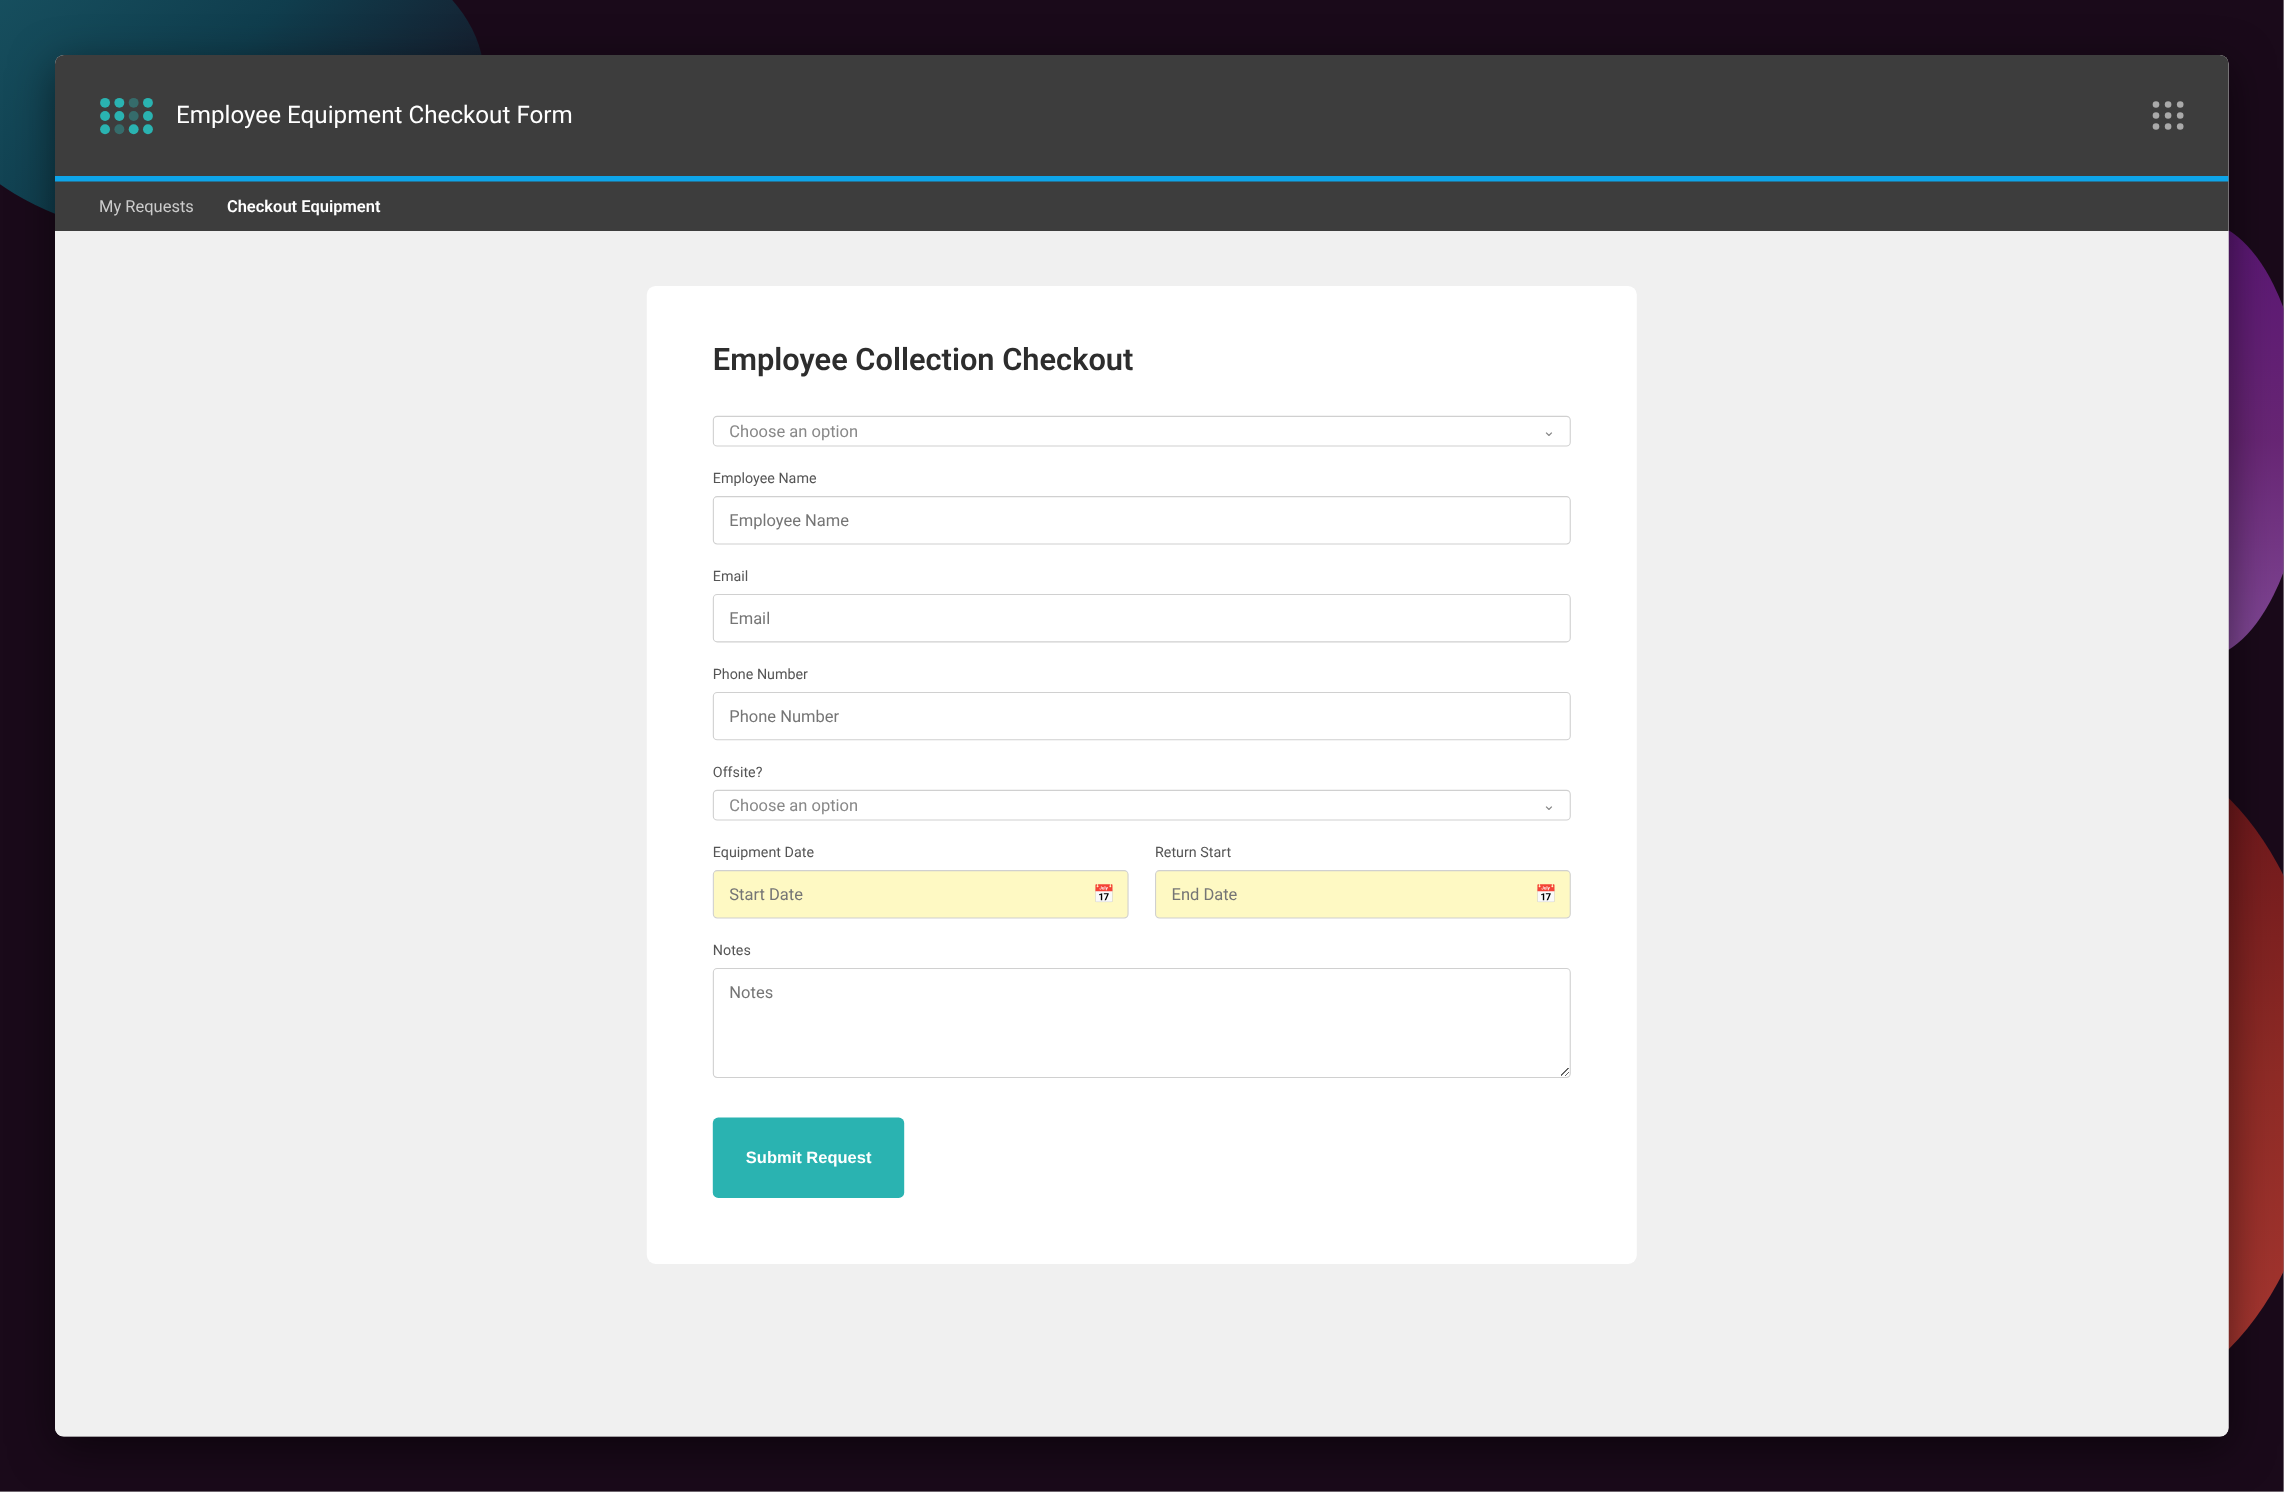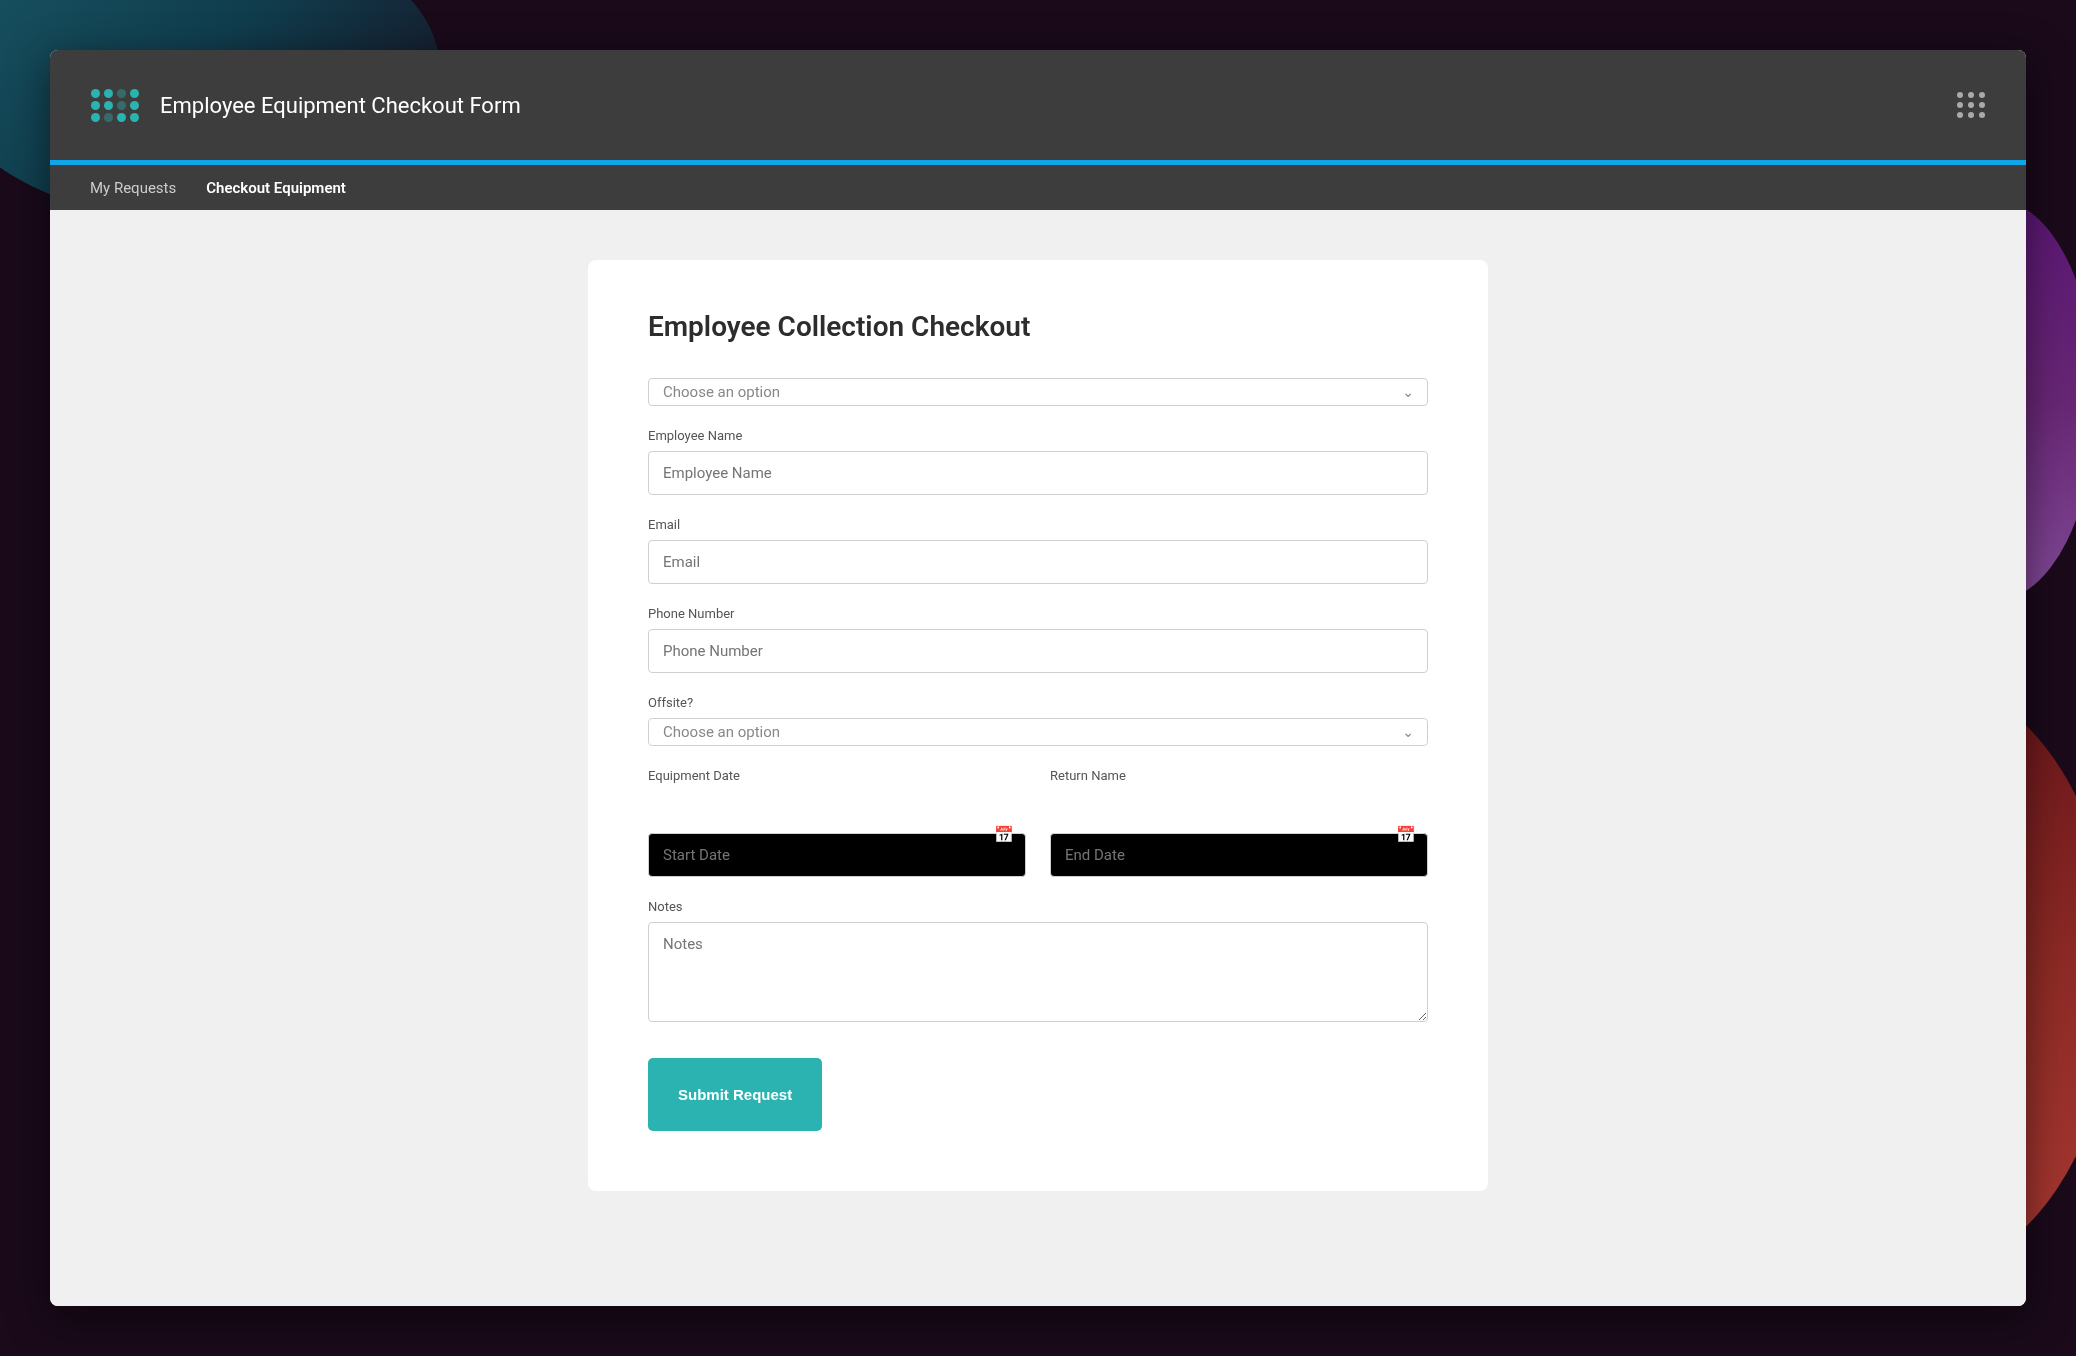--- a/index.html
+++ b/index.html
@@ -413,7 +413,7 @@
           </div>
         </div>
         <div class="form-group" style="margin-bottom:0;">
-          <label class="form-label">Return Name</label>
+          <label class="form-label">Return Start</label>
           <div class="date-input-wrapper">
             <input type="text" class="date-input" placeholder="End Date" style="">
             <span class="calendar-icon">📅</span>

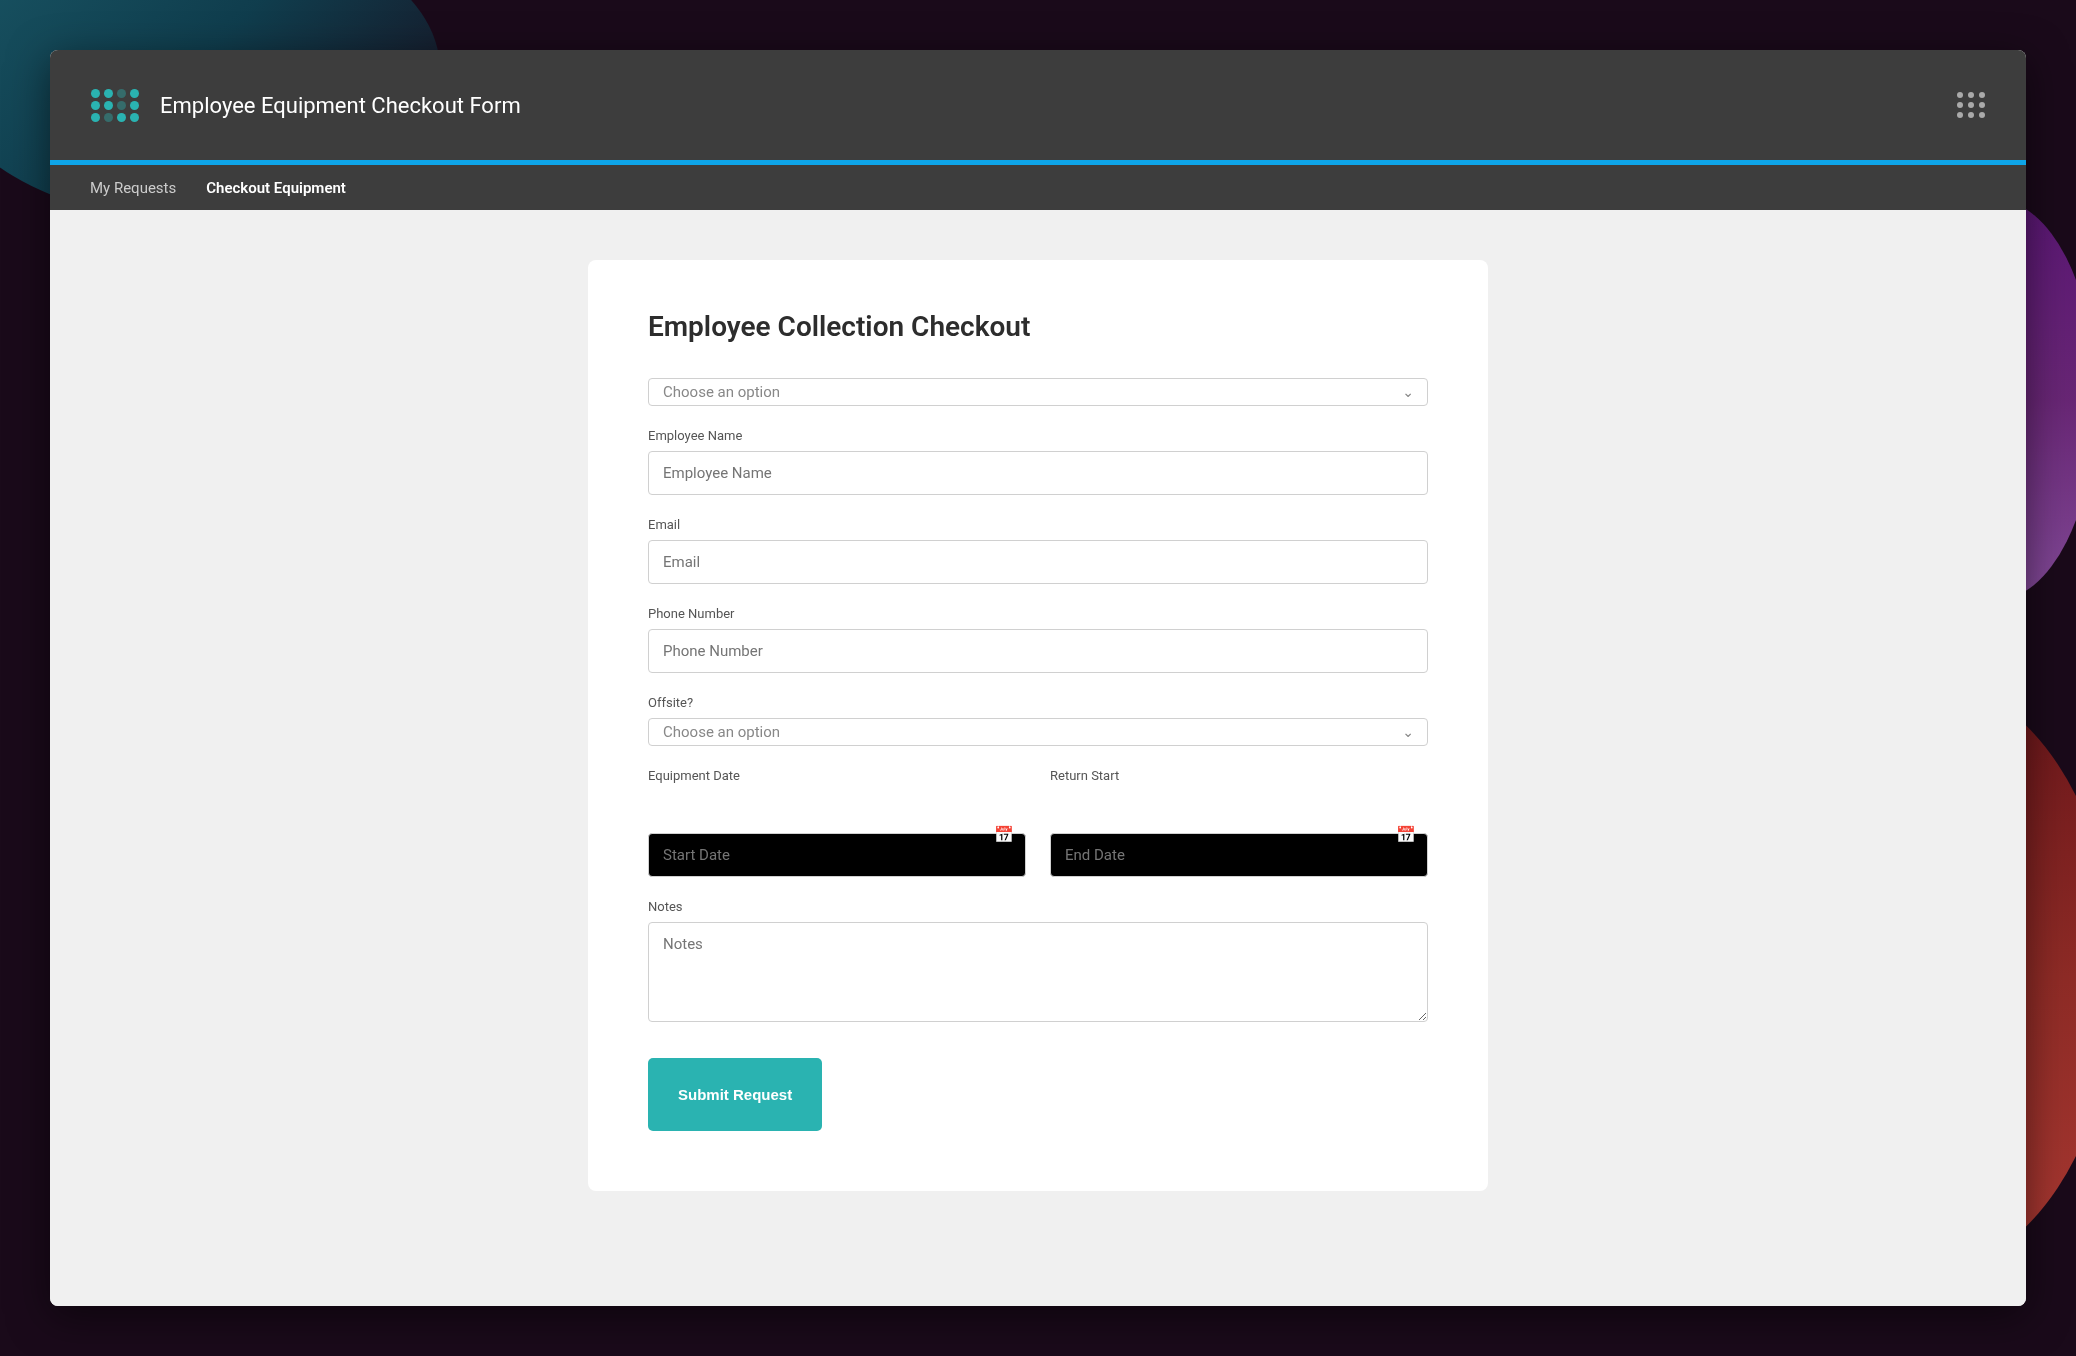--- a/index.html
+++ b/index.html
@@ -267,10 +267,9 @@
       padding: 0 52px 0 14px;
       font-size: 15px;
       color: #888888;
-      background: #000000;
+      background: #fef9c3;
       outline: none;
       font-family: inherit;
-      margin-top: 42px;
     }
 
     .calendar-icon {

